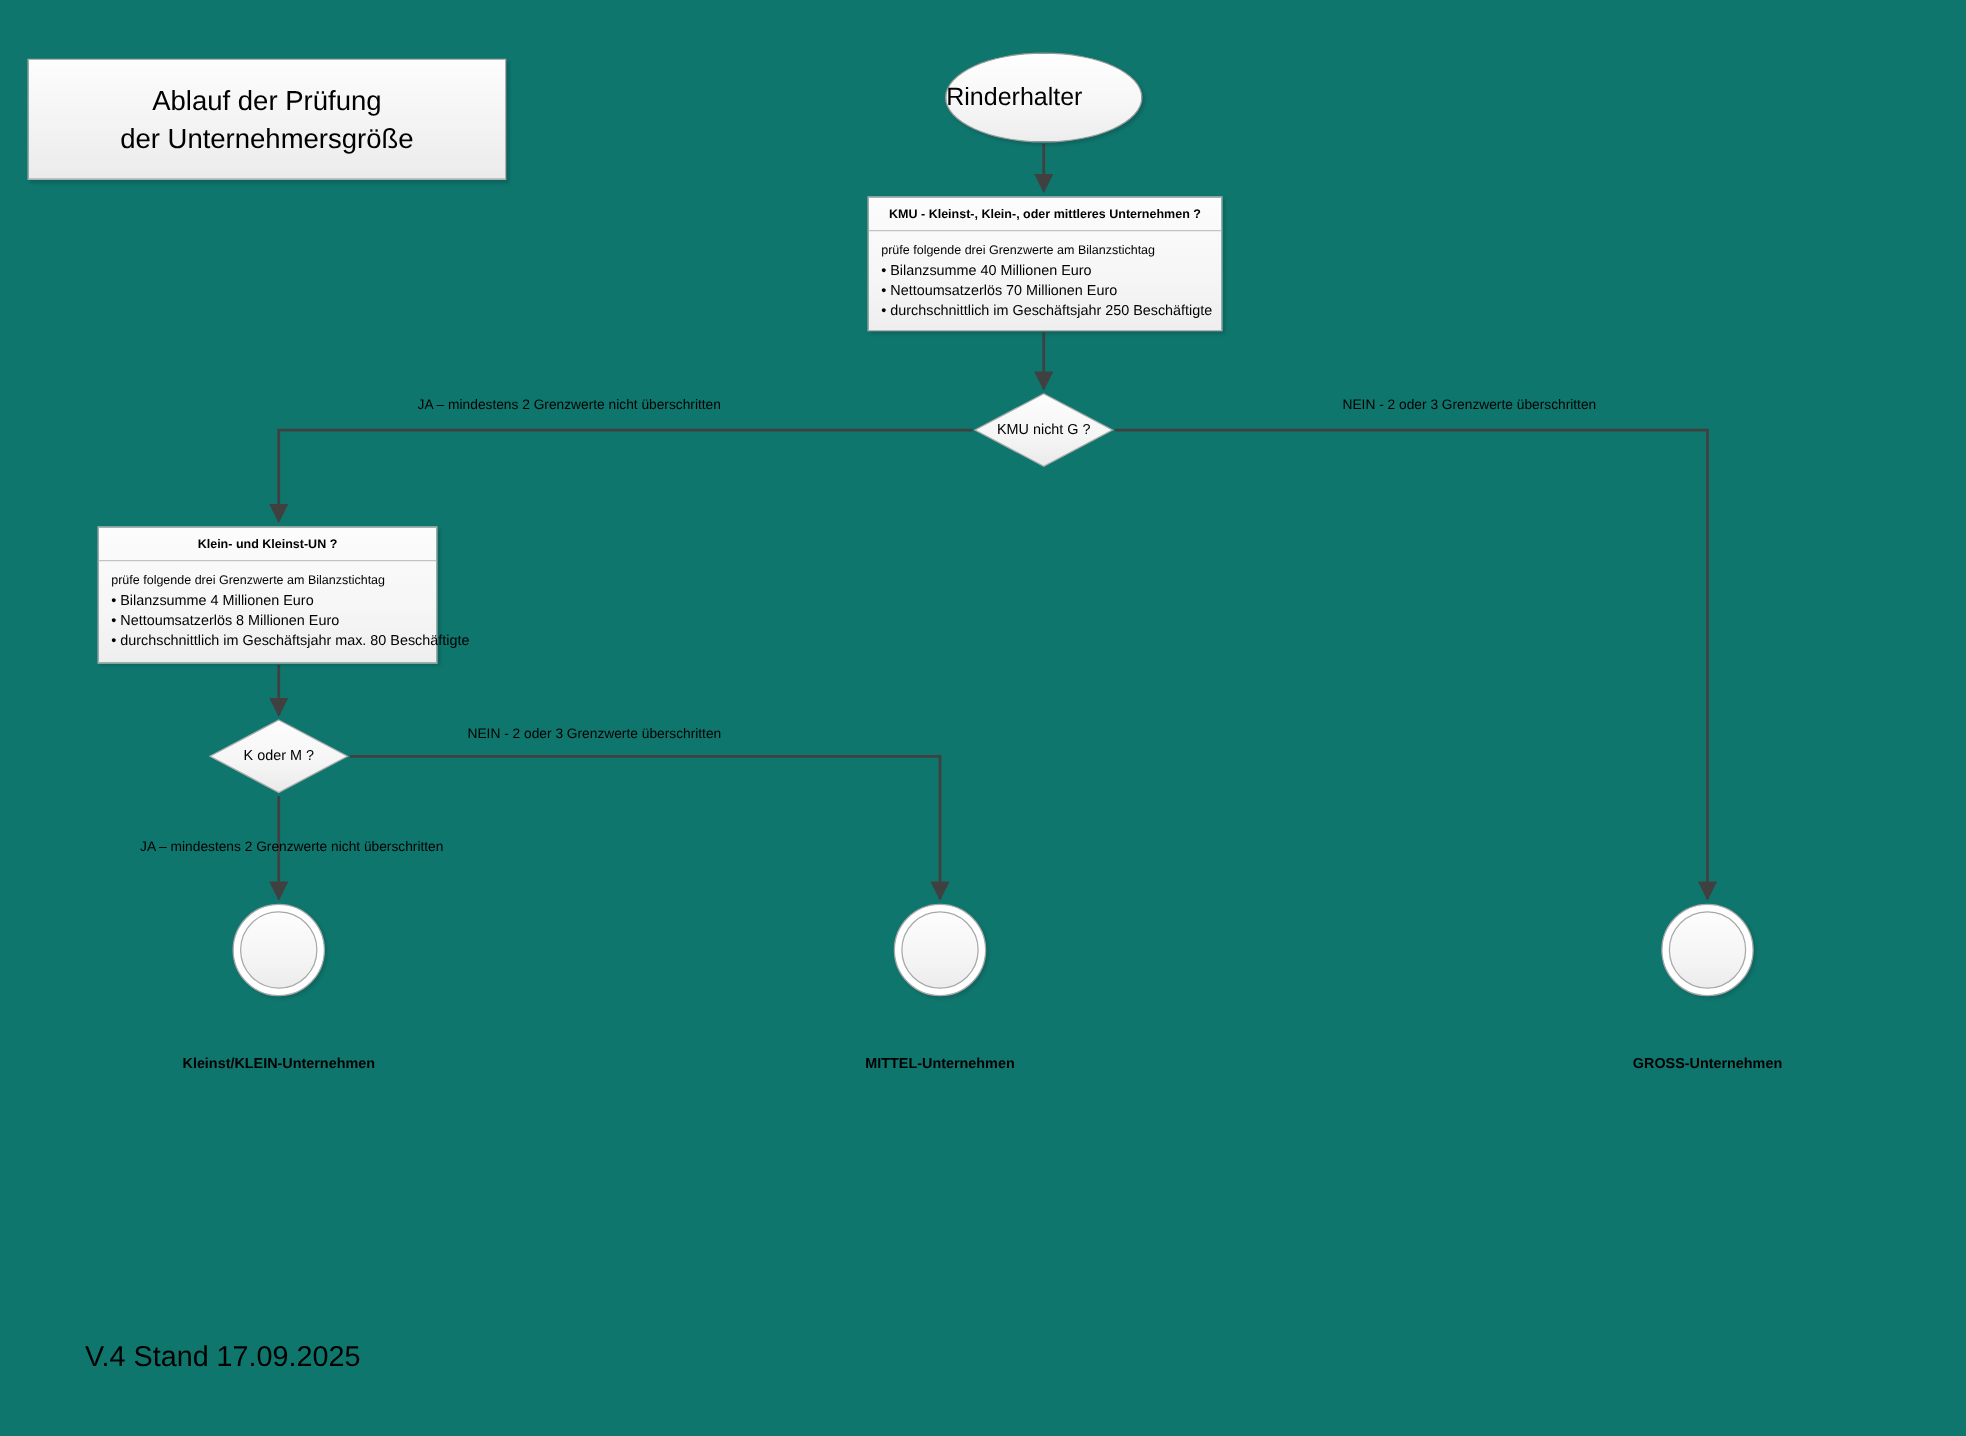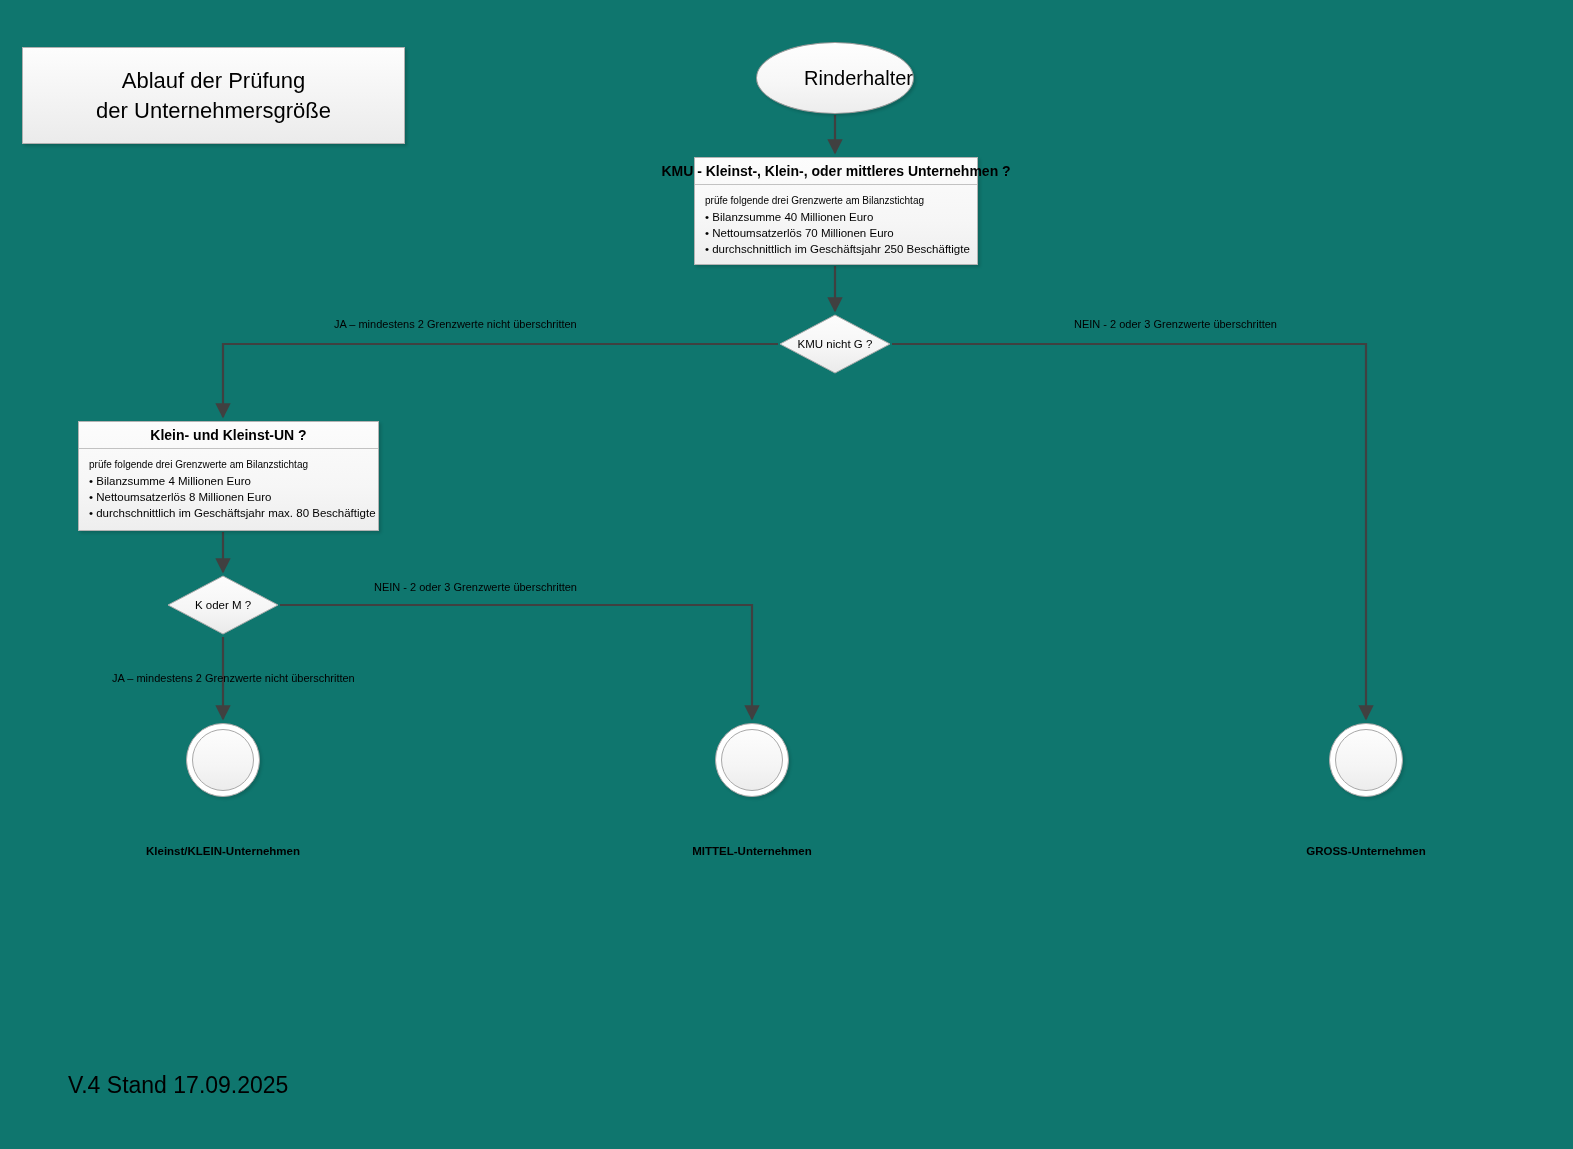--- a/index.html
+++ b/index.html
@@ -66,7 +66,7 @@
     box-shadow: 2px 2px 3px rgba(0,0,0,0.16);
     display: flex;
     align-items: center;
-    justify-content: flex-end;
+    justify-content: flex-start;
   }
   .start-ellipse .label {
     font-size: 20px;

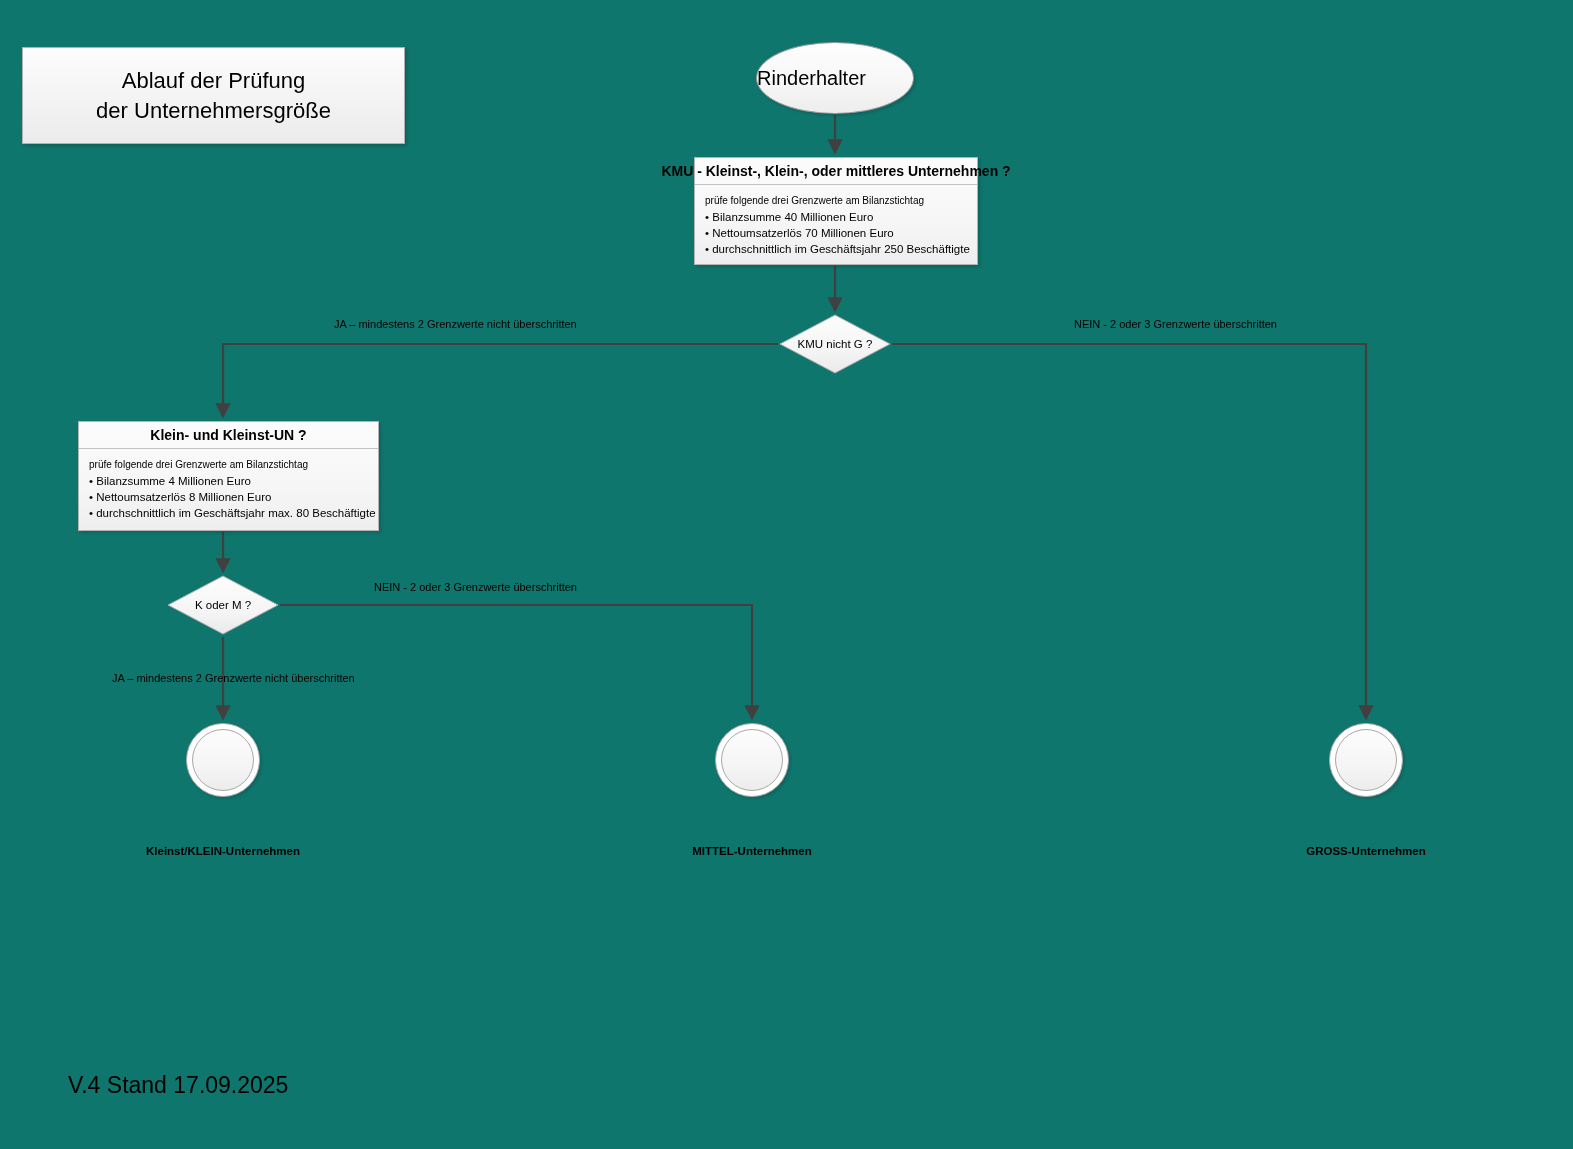--- a/index.html
+++ b/index.html
@@ -89,7 +89,7 @@
     display: flex;
     align-items: center;
     justify-content: center;
-    font-size: 14px;
+    font-size: 10px;
     font-weight: bold;
     color: #000;
     white-space: nowrap;

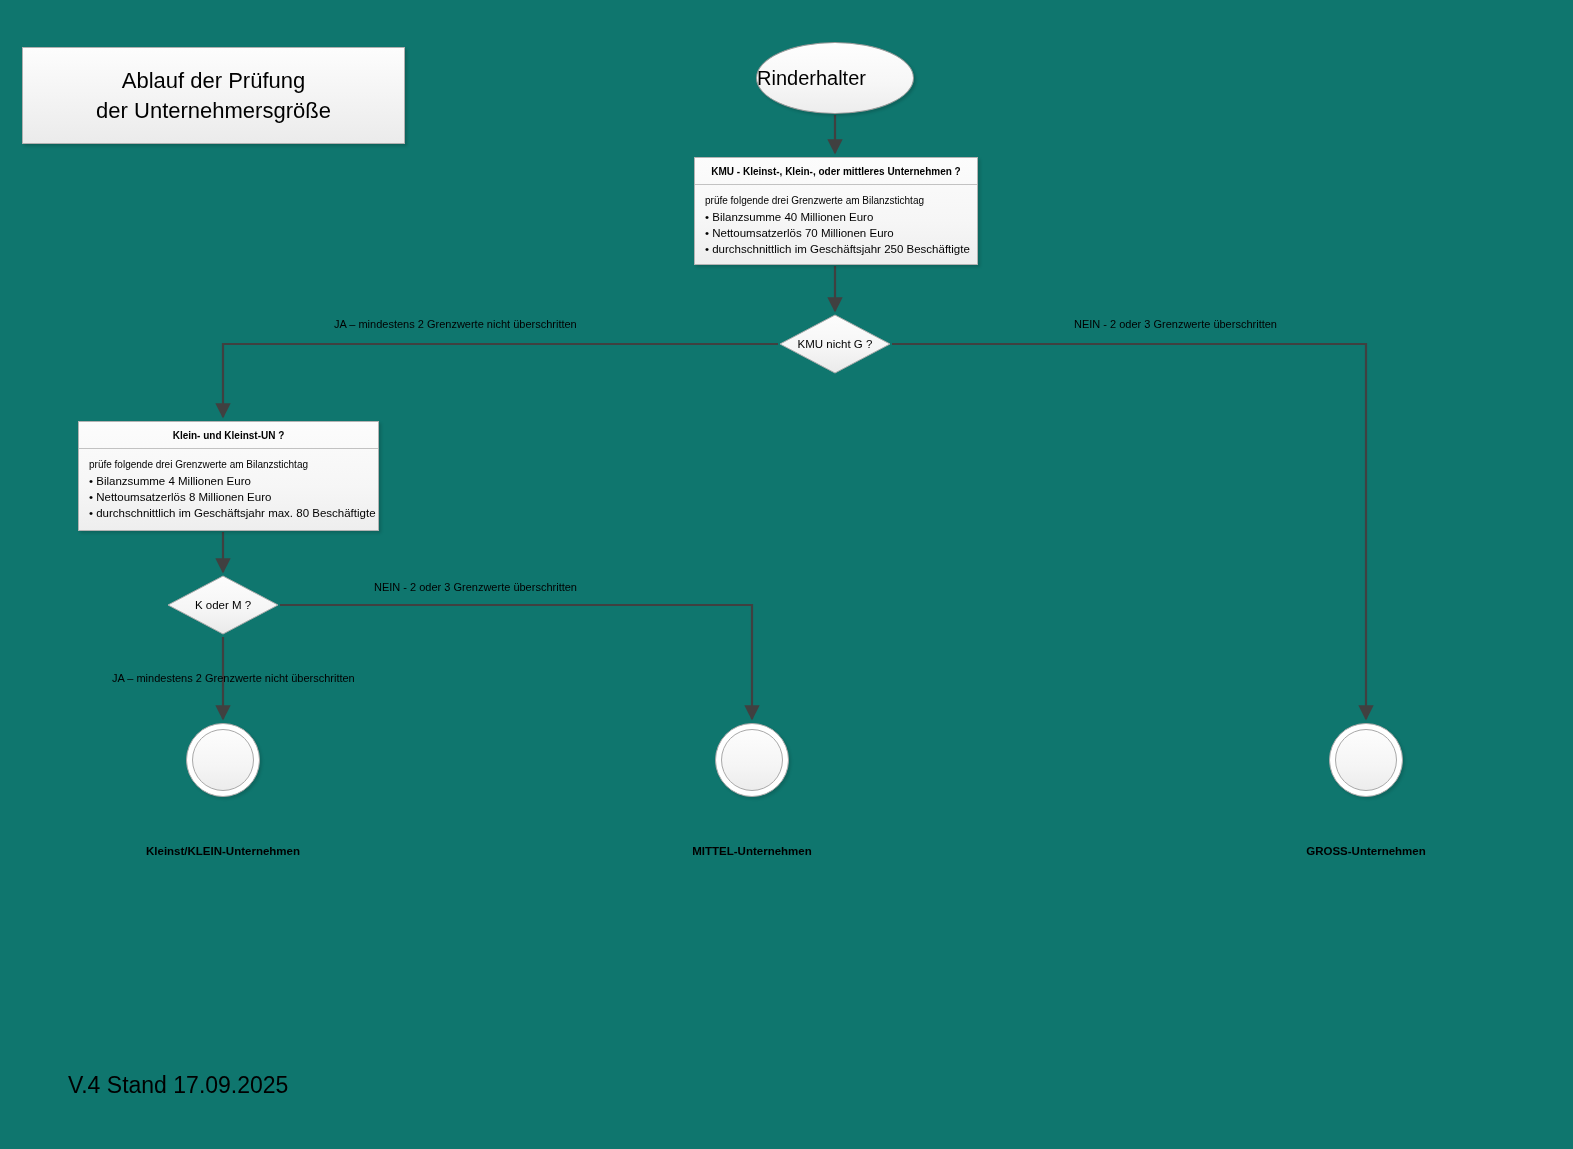--- a/index.html
+++ b/index.html
@@ -112,7 +112,7 @@
   }
 
   #box-kmu { left: 694px; top: 157px; width: 284px; height: 108px; }
-  #box-klein { left: 78px; top: 421px; width: 301px; height: 110px; }
+  #box-klein { left: 78px; top: 421px; width: 272px; height: 110px; }
 
   
   .diamond {

